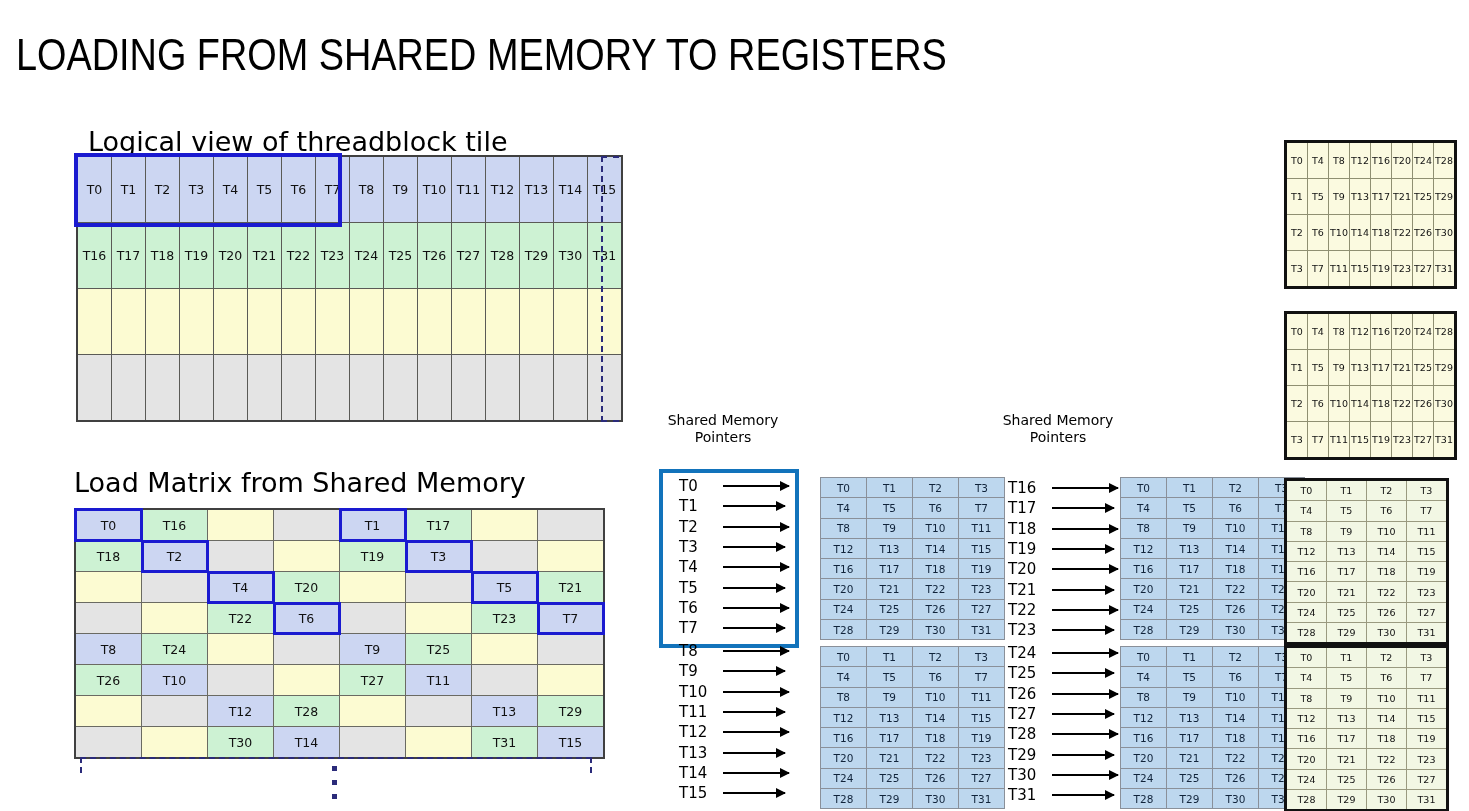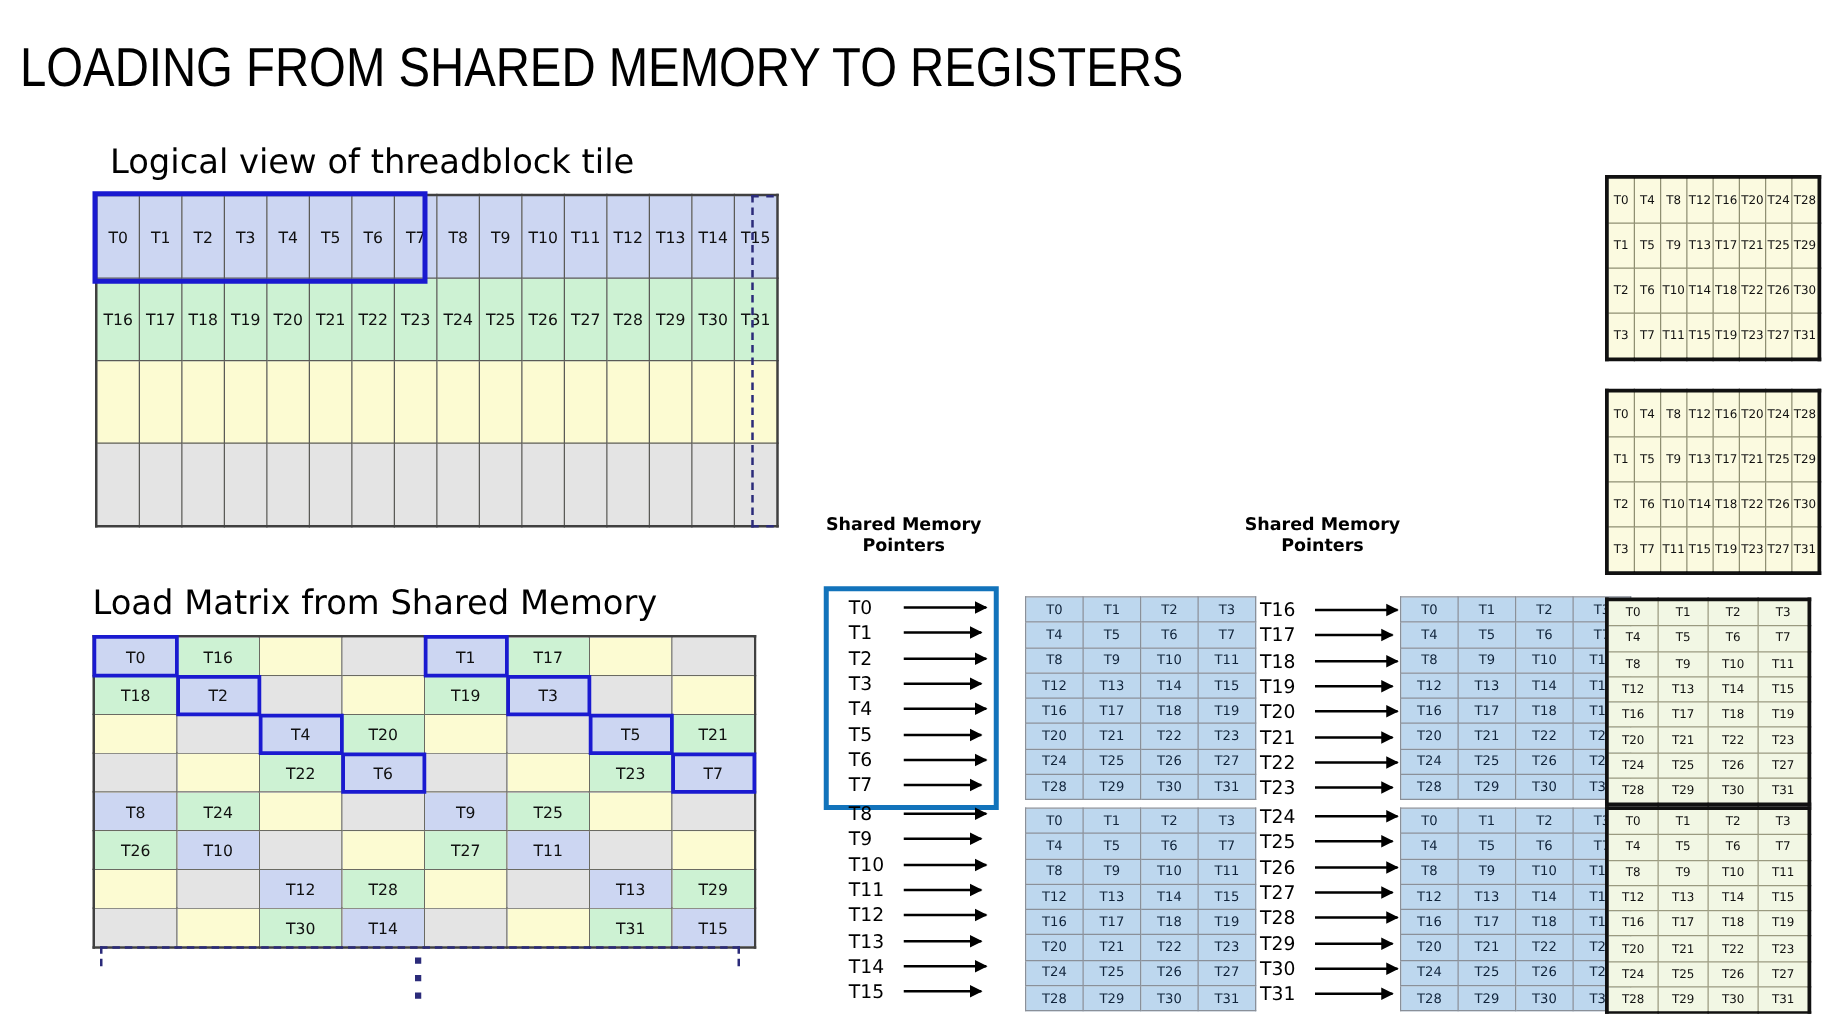--- a/index.html
+++ b/index.html
@@ -127,7 +127,7 @@
 
 <div class="abs" id="page-title">LOADING FROM SHARED MEMORY TO REGISTERS</div>
 
-<div class="abs section-heading" style="left:88px;top:114px;">Logical view of threadblock tile</div>
+<div class="abs section-heading" style="left:88px;top:126px;">Logical view of threadblock tile</div>
 
 <table class="grid abs" id="logical-grid" style="left:76px;top:155px;">
   <tbody>

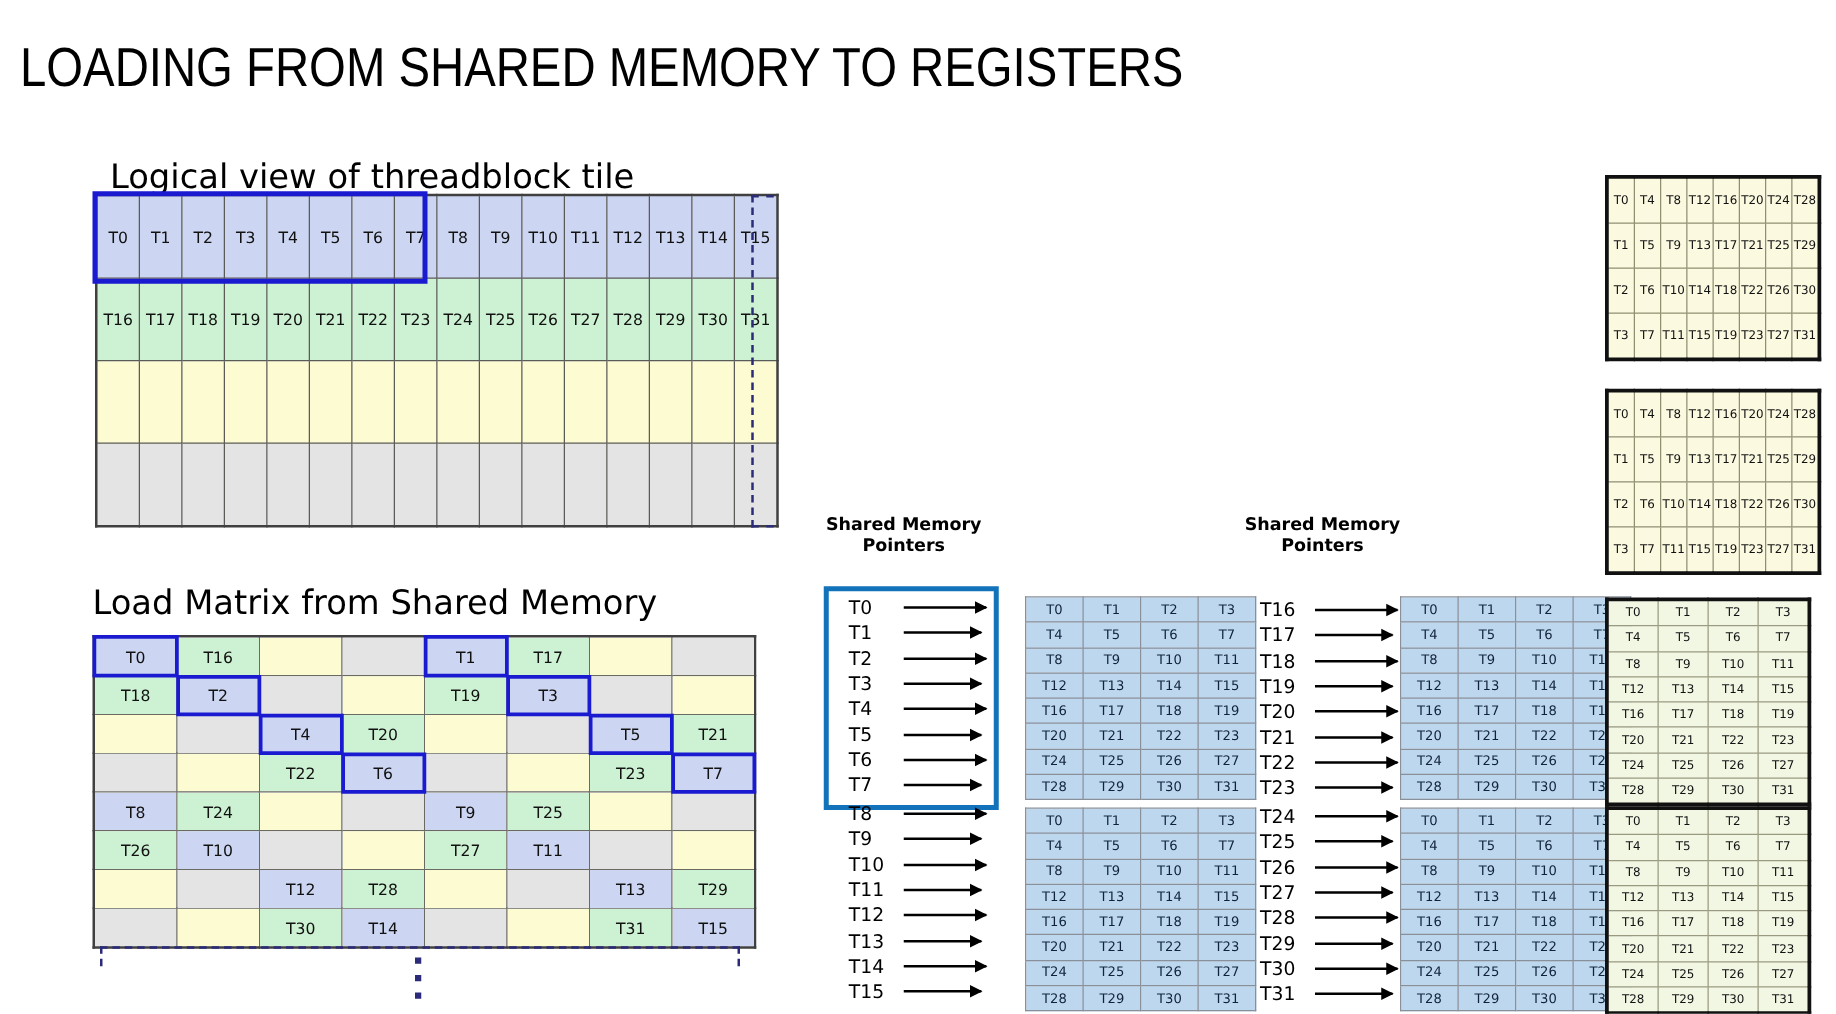--- a/index.html
+++ b/index.html
@@ -30,7 +30,6 @@
     font-family:"DejaVu Sans","Liberation Sans",sans-serif;
     font-size:14px;color:#000;text-align:center;line-height:17px;
     white-space:pre-line;
-    font-weight:bold;
   }
 
   

